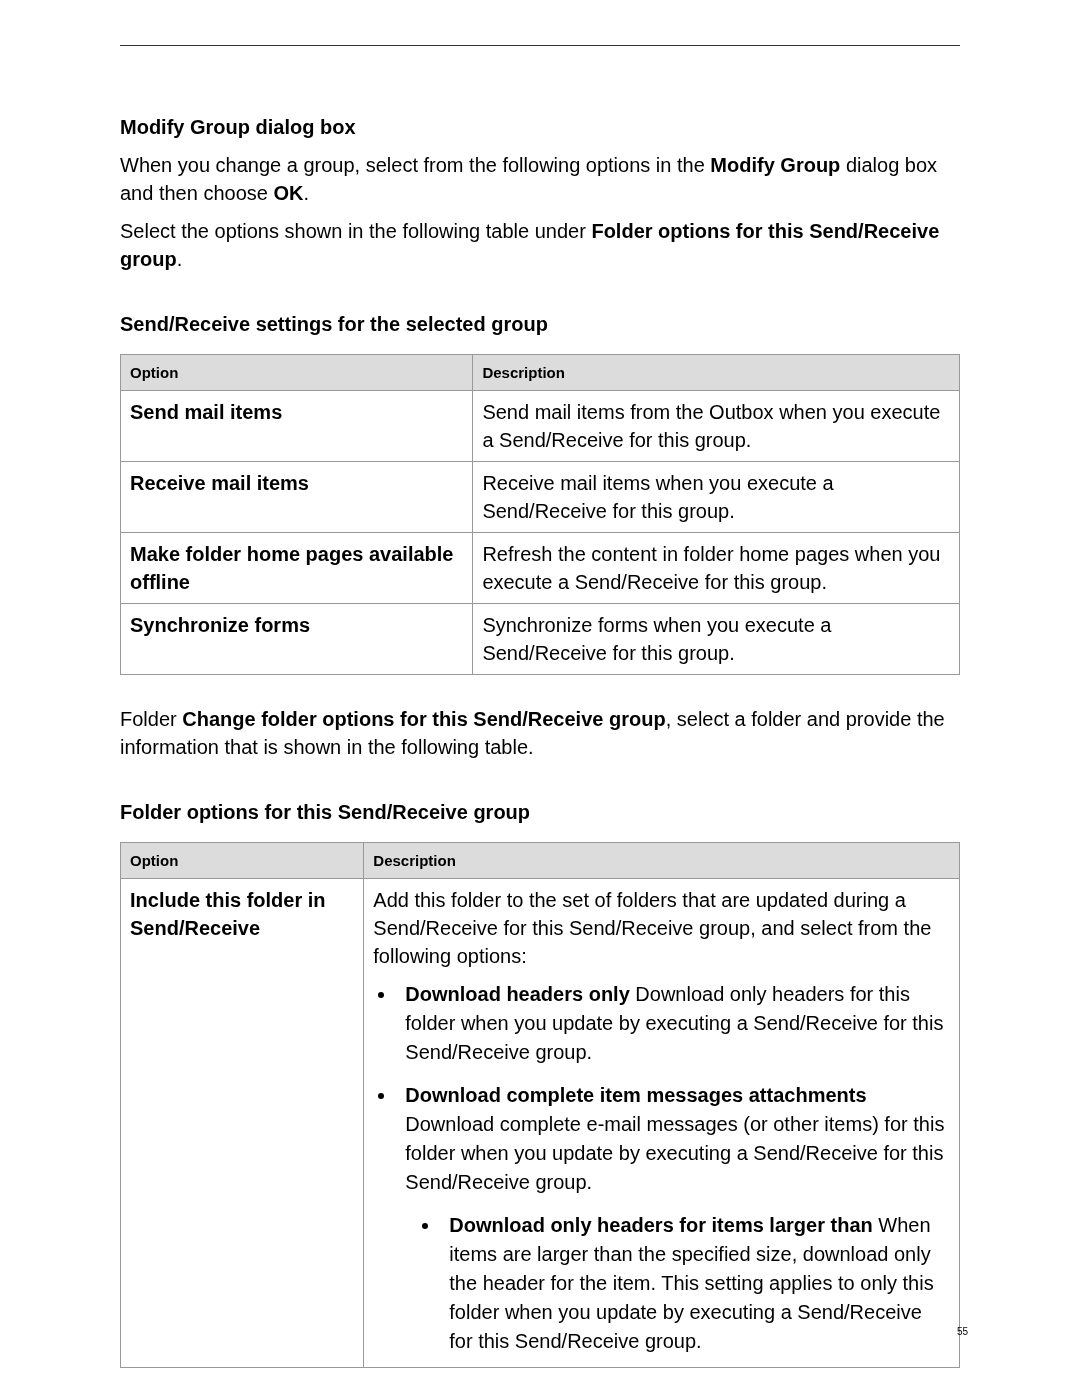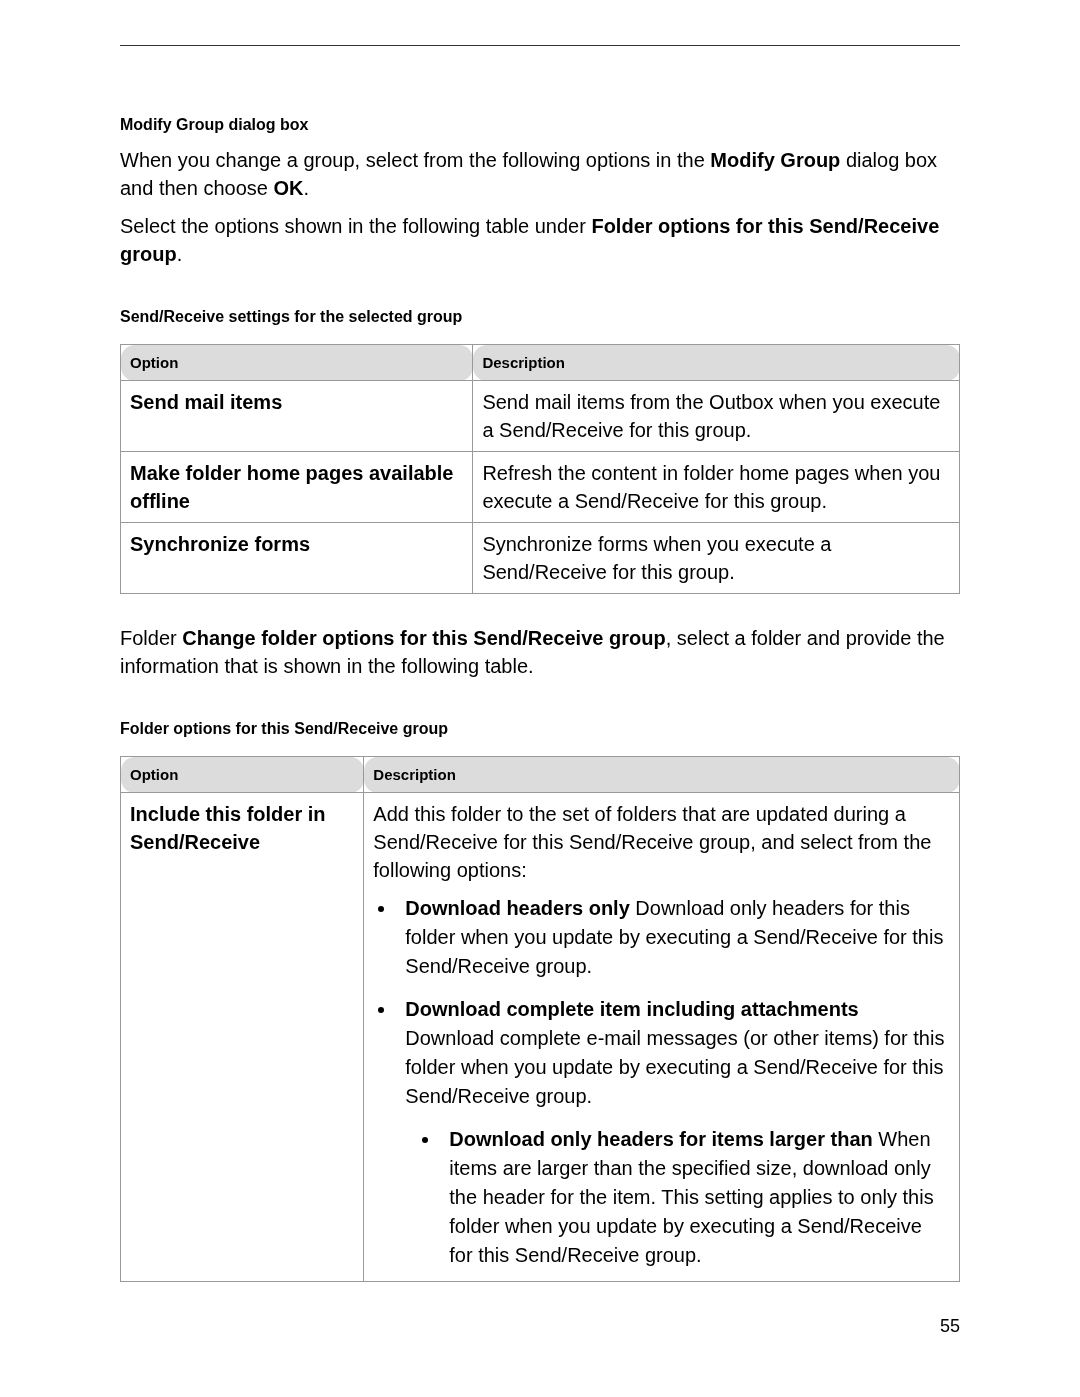--- a/index.html
+++ b/index.html
@@ -21,7 +21,7 @@
       margin-bottom: 70px;
     }
     h3.section-heading {
-      font-size: 16px;
+      font-size: 20px;
       font-weight: bold;
       margin-bottom: 12px;
     }

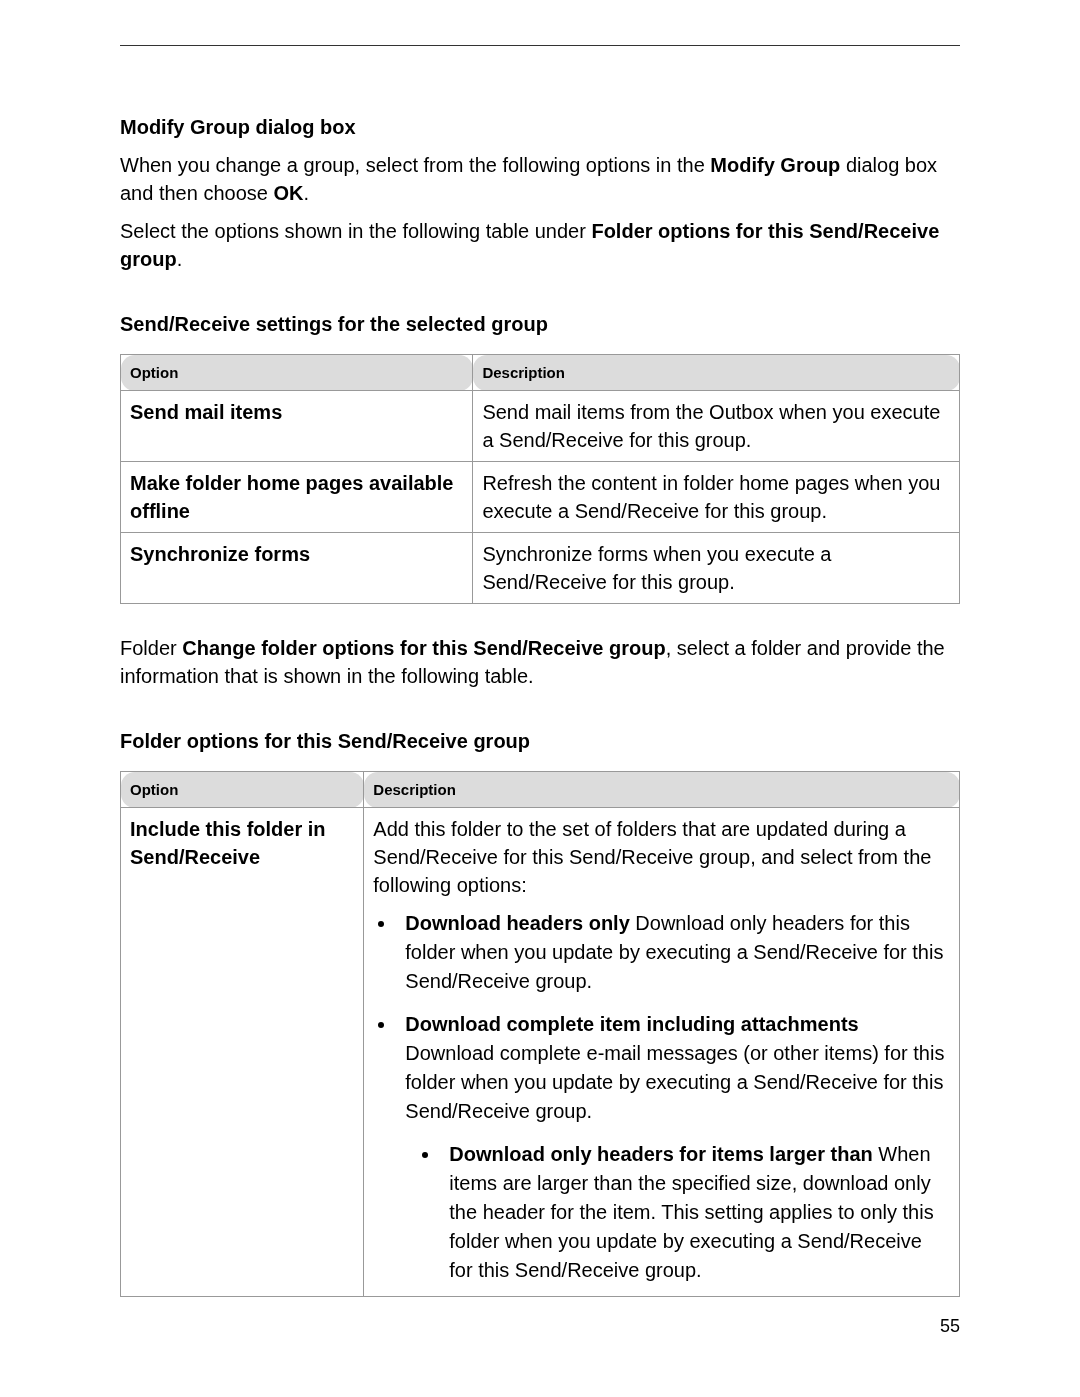--- a/index.html
+++ b/index.html
@@ -52,7 +52,6 @@
       background: #dcdcdc;
       font-weight: bold;
       font-size: 15px;
-      border-radius: 14px;
     }
     table.opt-table td.option-cell {
       font-weight: bold;

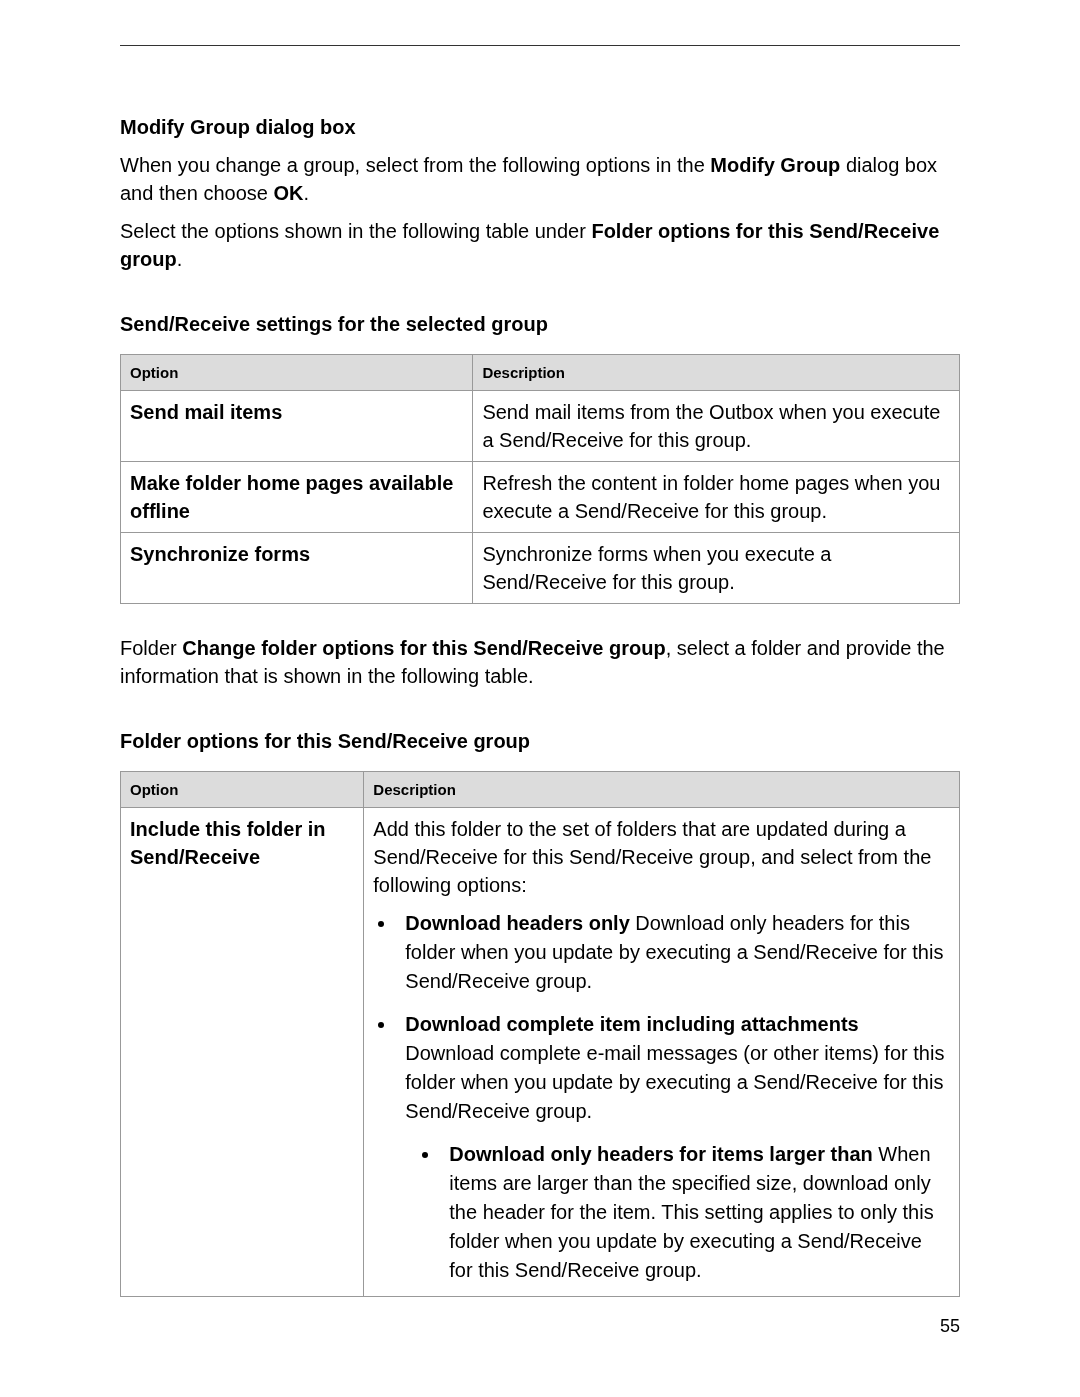--- a/index.html
+++ b/index.html
@@ -114,6 +114,10 @@
       <td>Send mail items from the Outbox when you execute a Send/Receive for this group.</td>
     </tr>
     <tr>
+      <td class="option-cell">Receive mail items</td>
+      <td>Receive mail items when you execute a Send/Receive for this group.</td>
+    </tr>
+    <tr>
       <td class="option-cell">Make folder home pages available offline</td>
       <td>Refresh the content in folder home pages when you execute a Send/Receive for this group.</td>
     </tr>

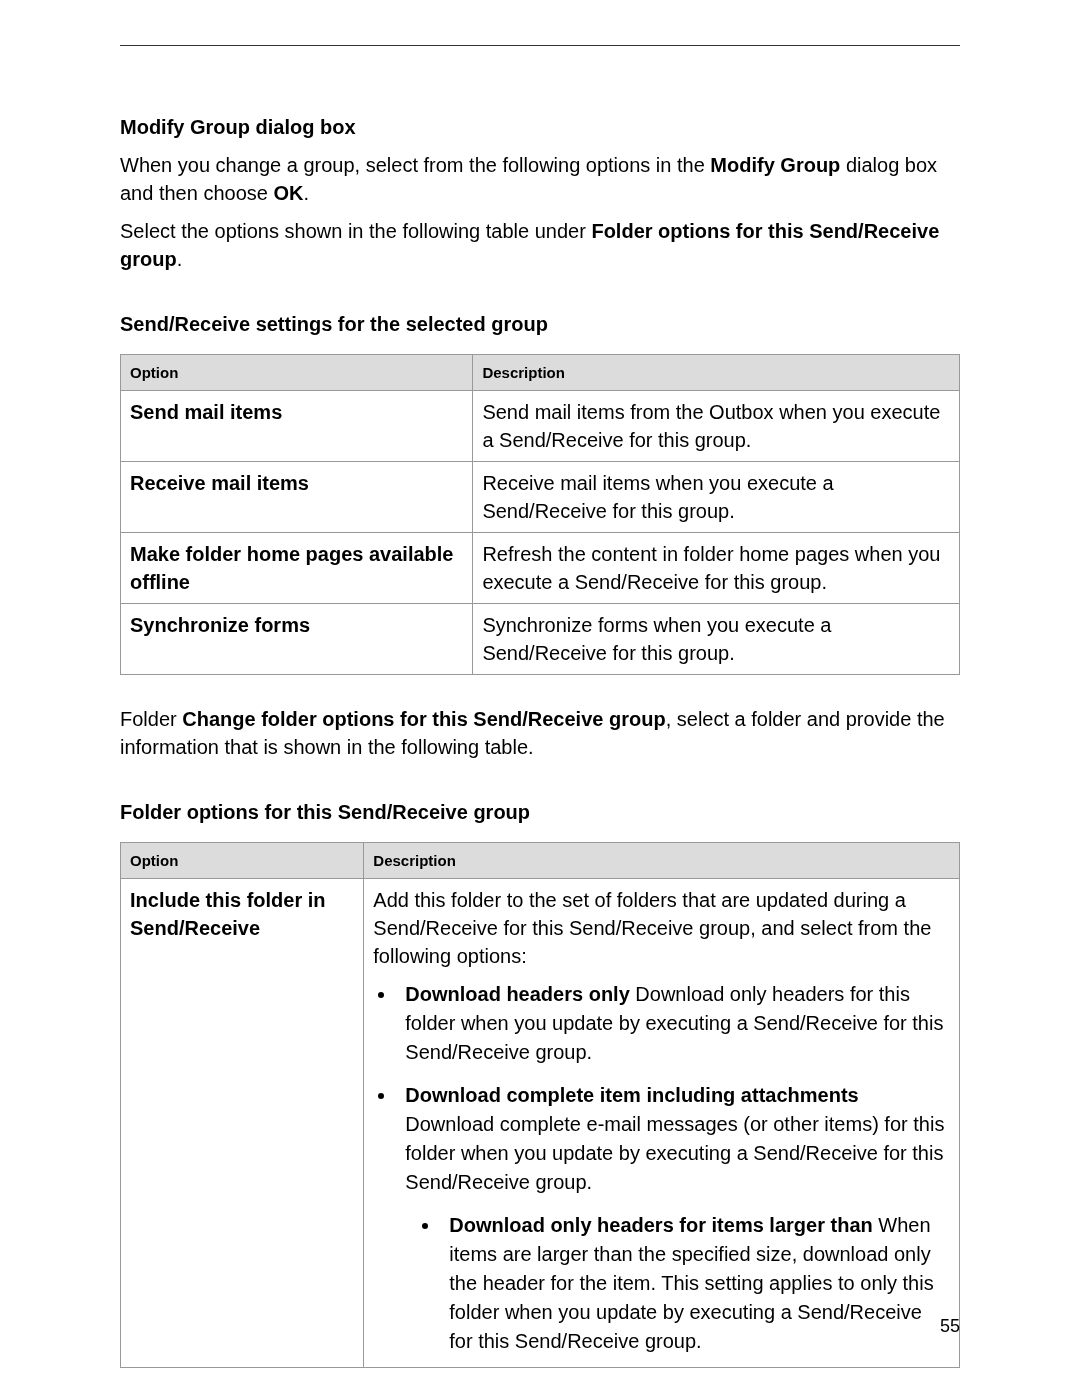--- a/index.html
+++ b/index.html
@@ -155,7 +155,7 @@
             <span class="b">Download headers only</span><span>   Download only headers for this folder when you update by executing a Send/Receive for this Send/Receive group.</span>
           </li>
           <li>
-            <span class="b">Download complete item including attachments</span><span>   Download complete e-mail messages (or other items) for this folder when you update by executing a Send/Receive for this Send/Receive group.</span>
+            <span class="b">Download complete item messages attachments</span><span>   Download complete e-mail messages (or other items) for this folder when you update by executing a Send/Receive for this Send/Receive group.</span>
           </li>
           <li>
             <span class="b">Download only headers for items larger than</span><span>   When items are larger than the specified size, download only the header for the item. This setting applies to only this folder when you update by executing a Send/Receive for this Send/Receive group.</span>

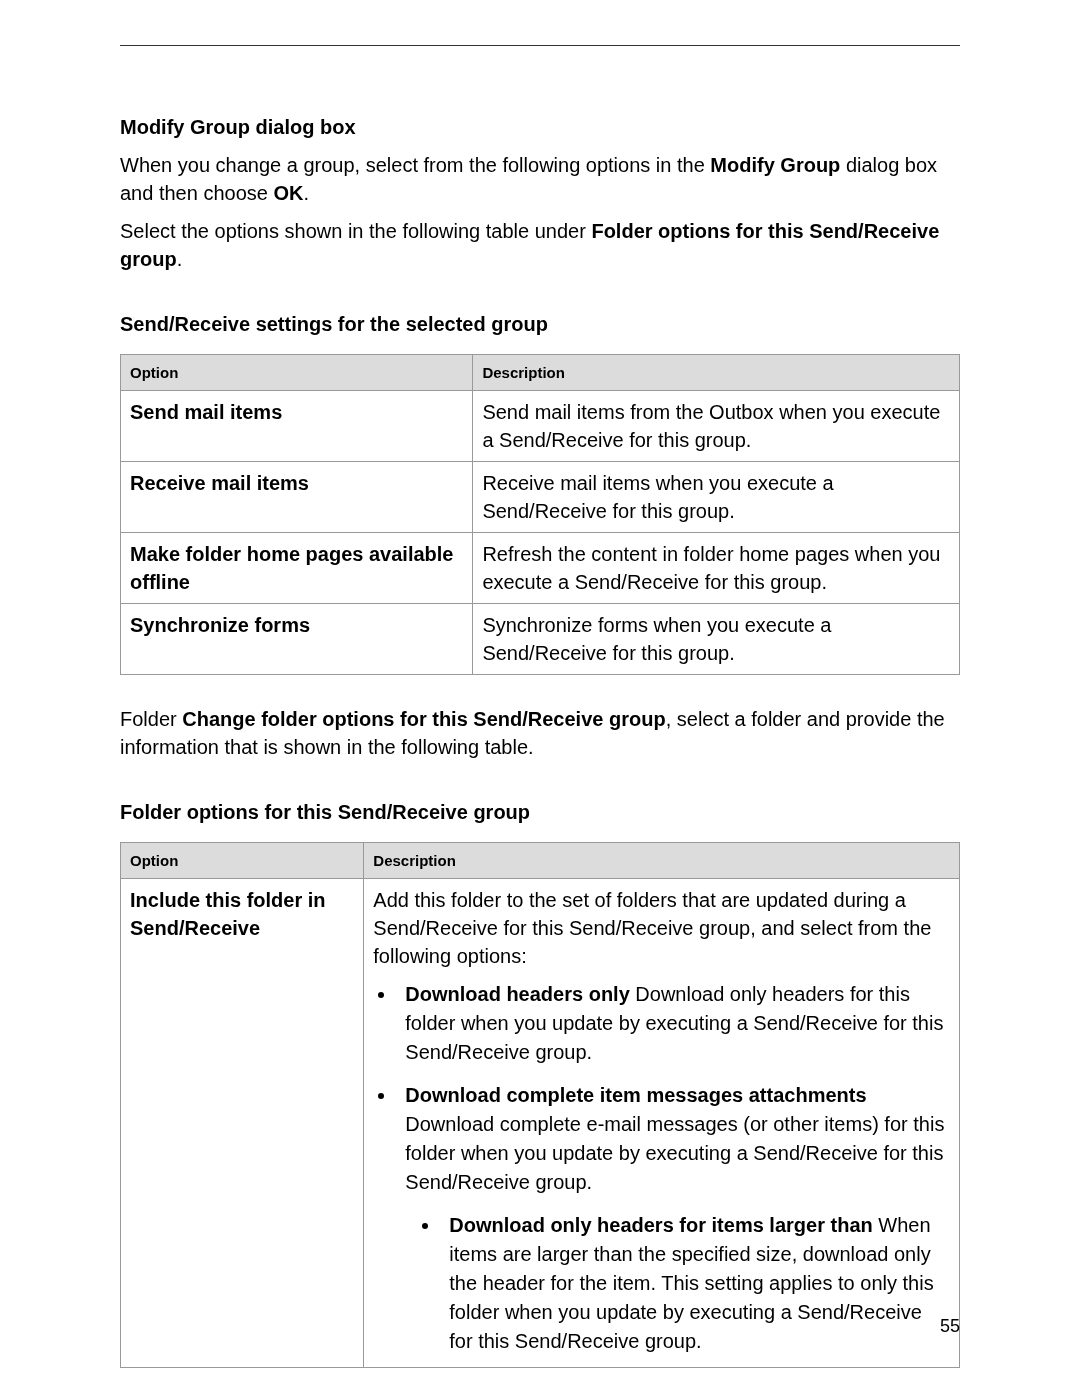--- a/index.html
+++ b/index.html
@@ -77,8 +77,8 @@
     .page-number {
       position: absolute;
       bottom: 60px;
-      right: 120px;
-      font-size: 18px;
+      right: 112px;
+      font-size: 10px;
     }
     .b { font-weight: bold; }
   </style>

